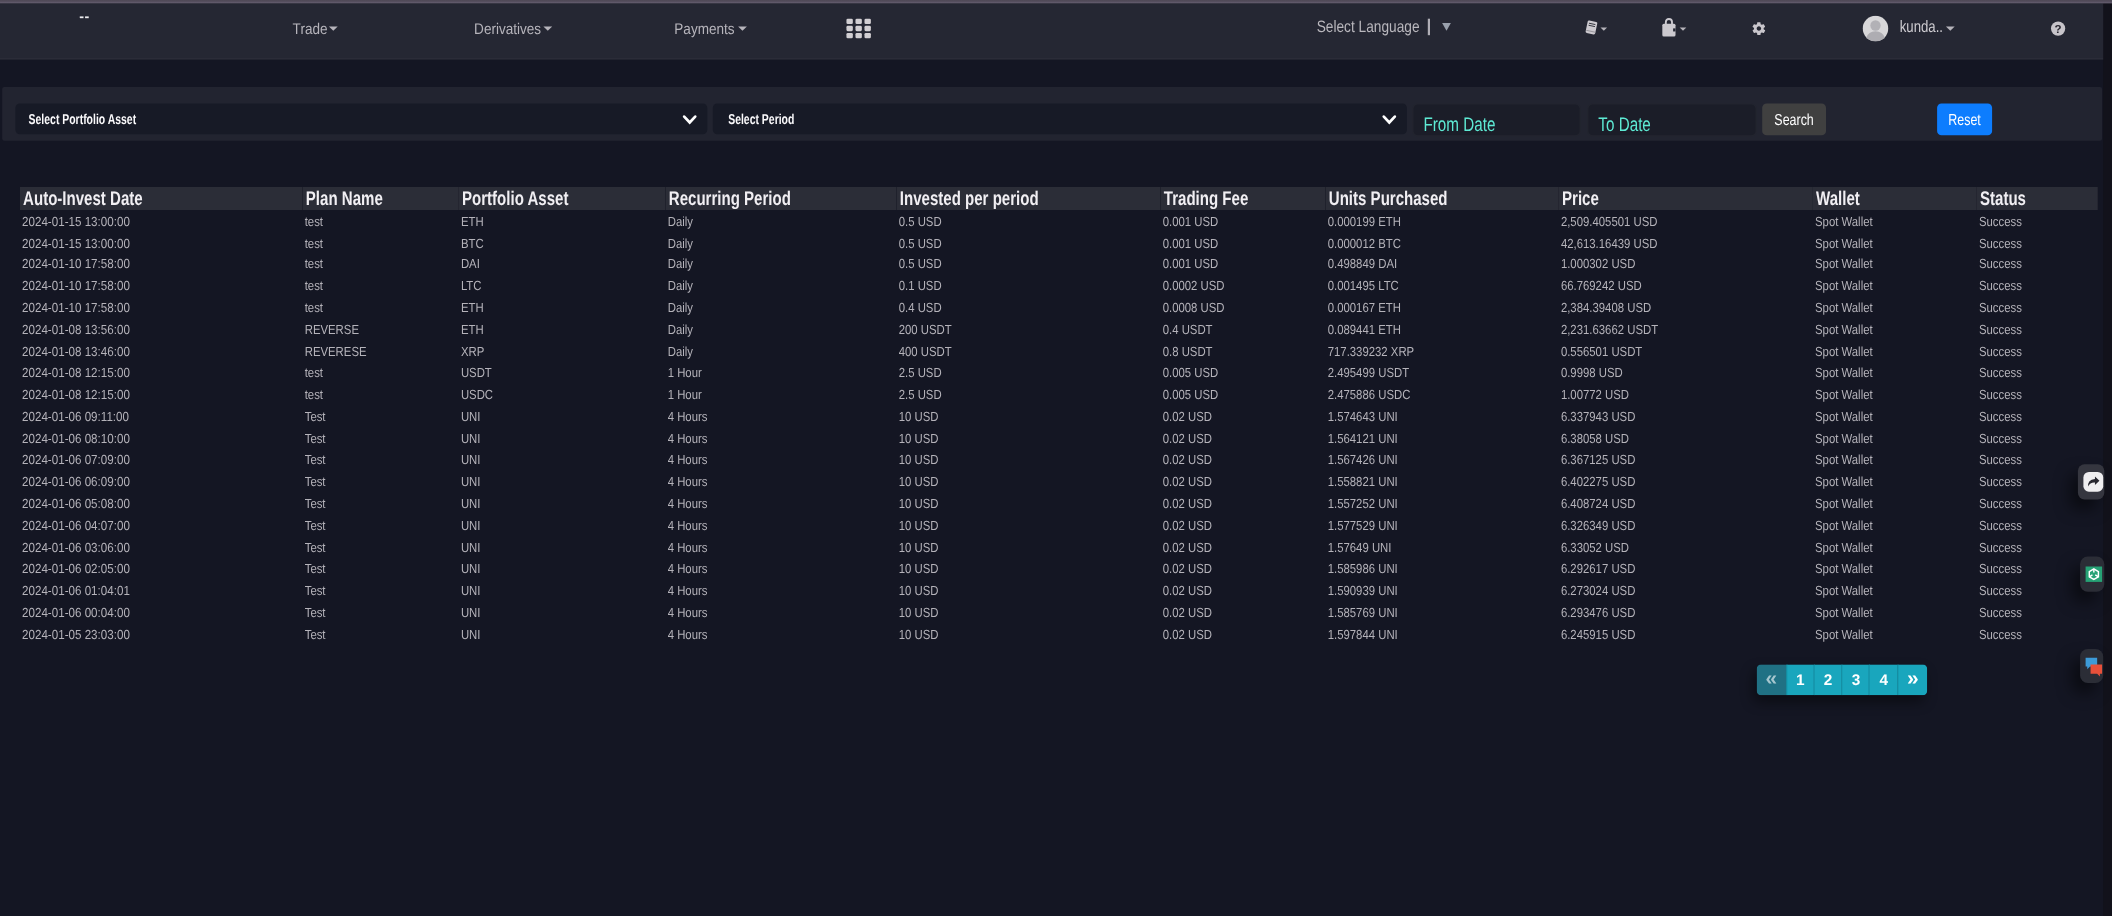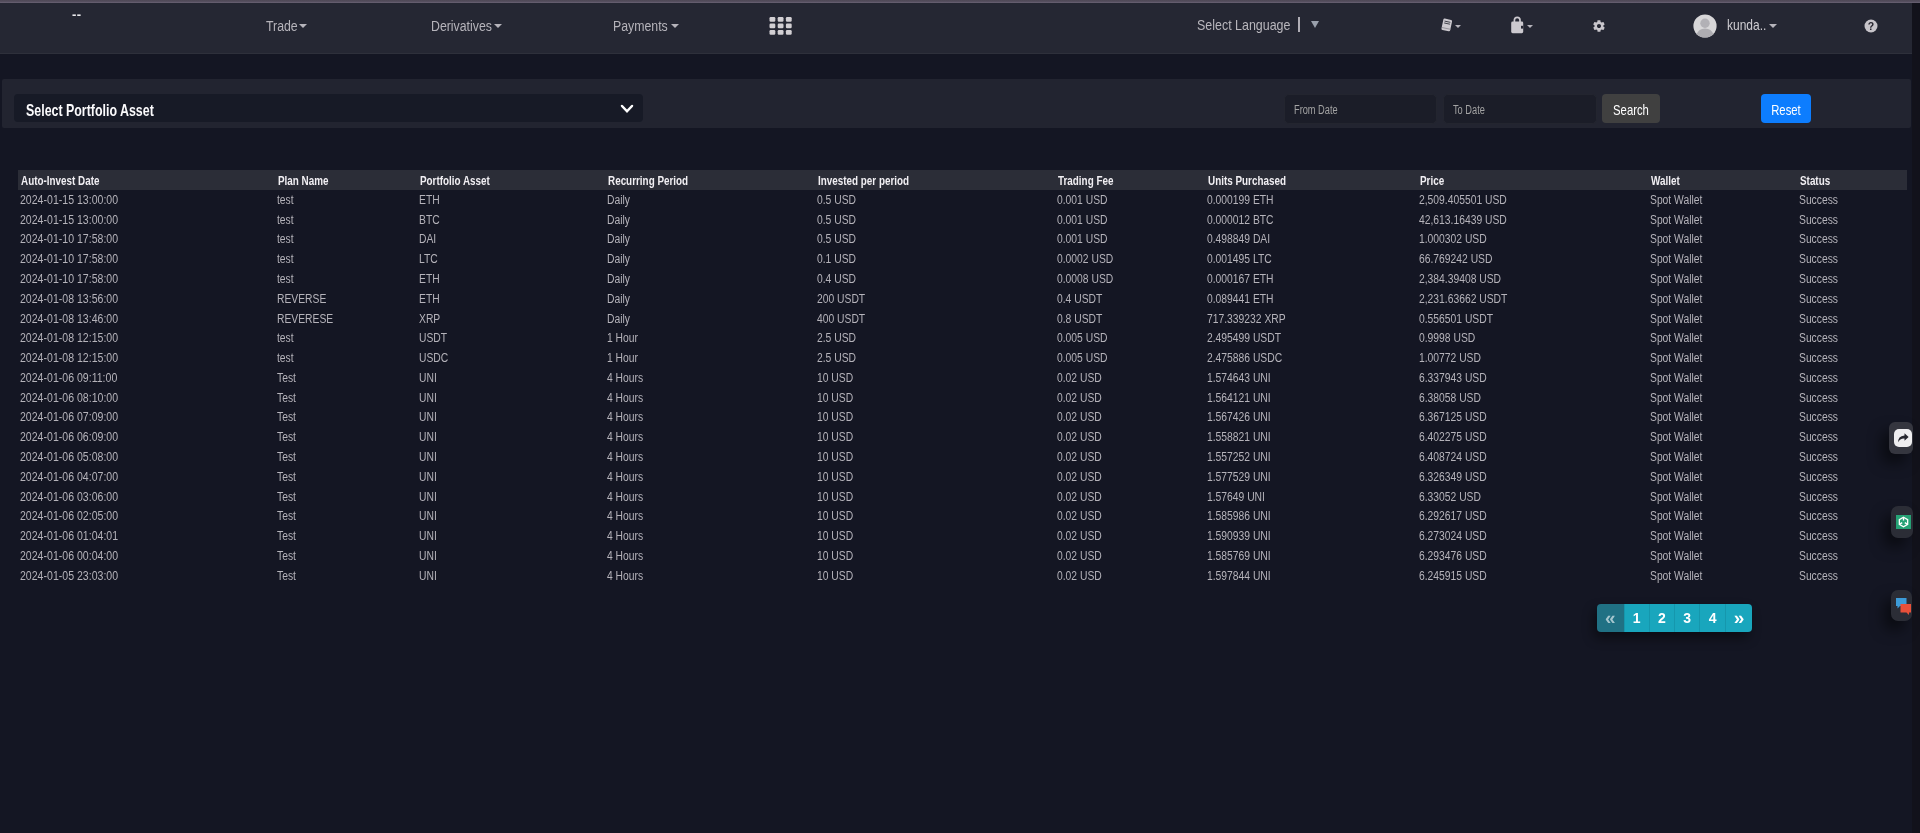--- a/index.html
+++ b/index.html
@@ -18,7 +18,7 @@
 
 #card{position:absolute;left:2px;top:79px;width:1909px;height:48.5px;background:#222430;border-radius:2px;}
 .sel{position:absolute;top:15px;height:28px;background:#171a26;border-radius:4px;}
-.sellbl{position:absolute;left:12px;top:7px;color:#fbfafc;font-weight:bold;font-size:17px;}
+.sellbl{position:absolute;left:12px;top:7px;color:#fbfafc;font-weight:bold;font-size:13px;}
 .chev{position:absolute;}
 .inp{position:absolute;top:15px;height:29.5px;background:#1b1d28;border-radius:5px;border:1px solid #23252f;}
 .ph{position:absolute;left:9px;top:8px;color:#a3a3a3;font-size:12px;}

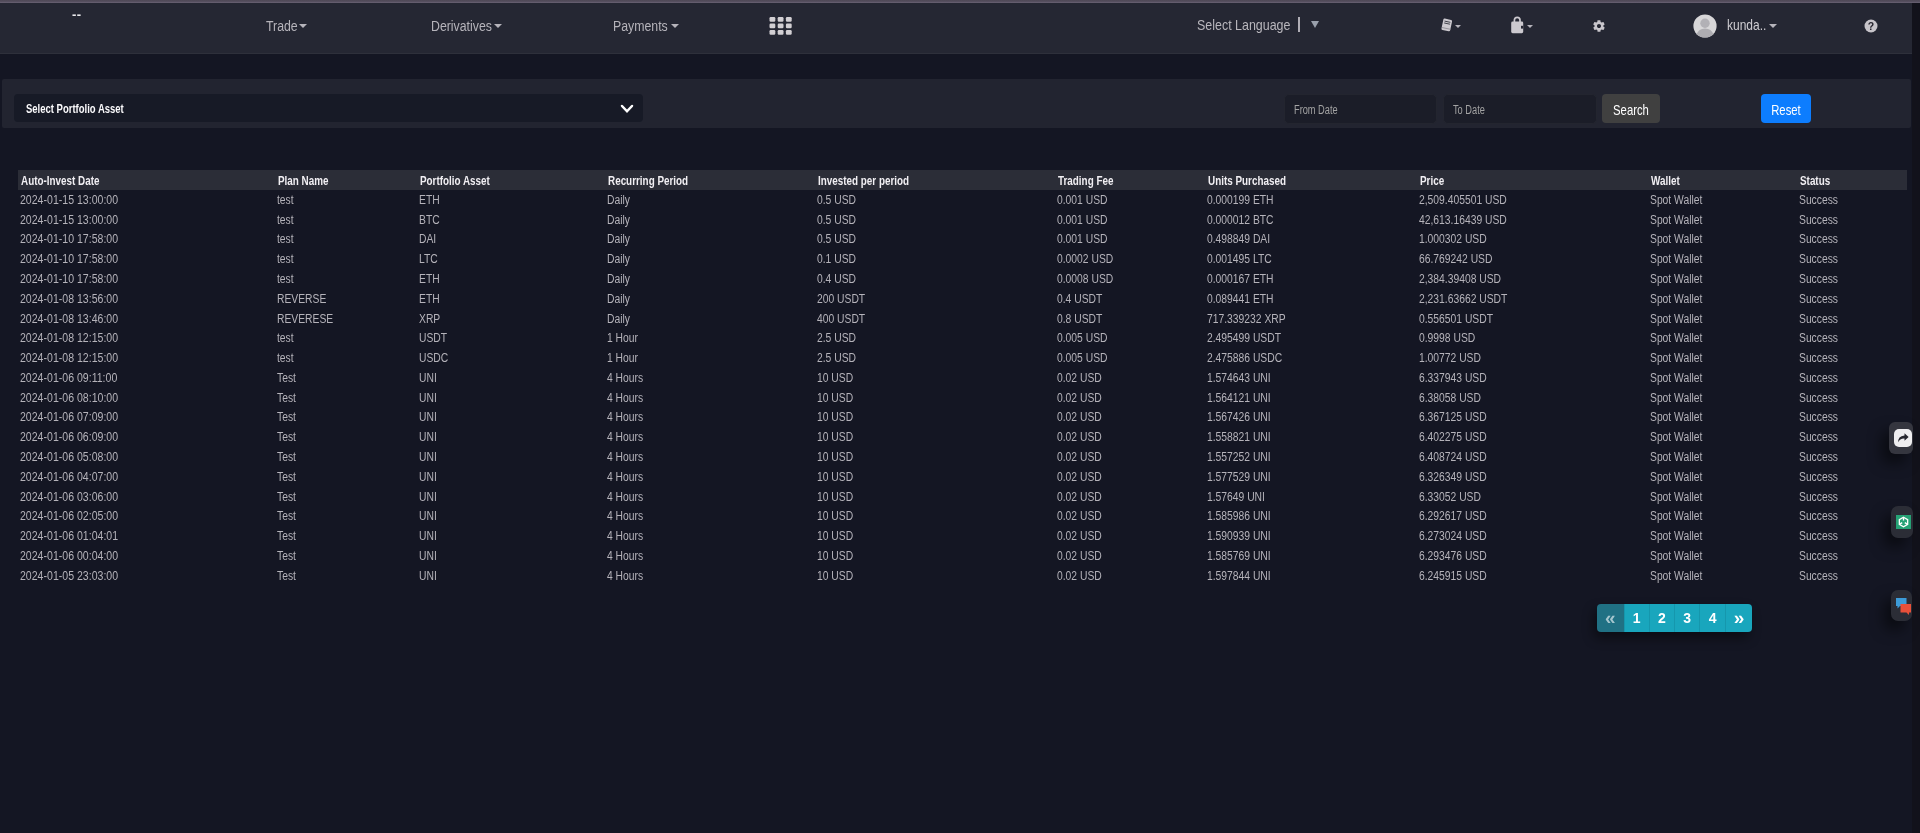--- a/index.html
+++ b/index.html
@@ -97,6 +97,12 @@
 <div class="sel" style="left:12px;width:629px;">
       <span class="sellbl"><span class="t" style="transform:scaleX(.73);">Select Portfolio Asset</span></span>
       <svg class="chev" style="left:605.6px;top:10px;" width="14" height="10" viewBox="0 0 14 10">
+        <path d="M2 2 L7 7.3 L12 2" stroke="#fff" stroke-width="2.5" fill="none" stroke-linecap="round"></path>
+      </svg>
+    </div>
+<div class="sel" style="left:646px;width:631px;">
+      <span class="sellbl" style="left:14px;"><span class="t" style="transform:scaleX(.73);">Select Period</span></span>
+      <svg class="chev" style="left:608.4px;top:10px;" width="14" height="10" viewBox="0 0 14 10">
         <path d="M2 2 L7 7.3 L12 2" stroke="#fff" stroke-width="2.5" fill="none" stroke-linecap="round"></path>
       </svg>
     </div>

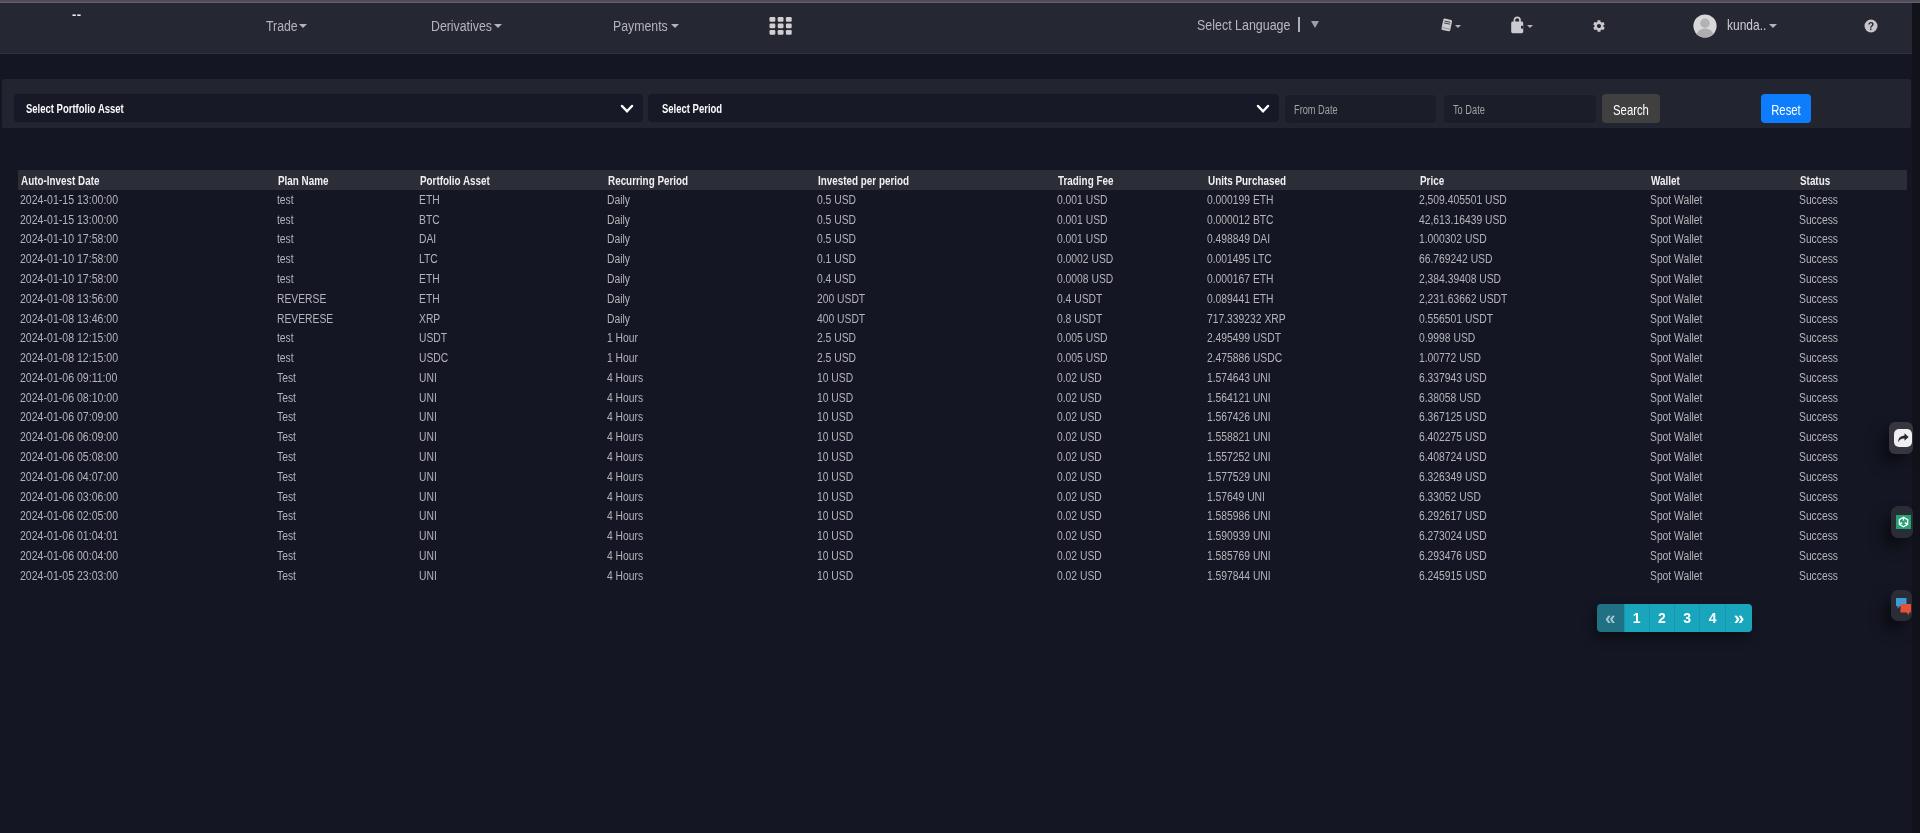--- a/index.html
+++ b/index.html
@@ -21,7 +21,7 @@
 .sellbl{position:absolute;left:12px;top:7px;color:#fbfafc;font-weight:bold;font-size:13px;}
 .chev{position:absolute;}
 .inp{position:absolute;top:15px;height:29.5px;background:#1b1d28;border-radius:5px;border:1px solid #23252f;}
-.ph{position:absolute;left:9px;top:8px;color:#a3a3a3;font-size:12px;}
+.ph{position:absolute;left:9px;top:8px;color:#5eead4;font-size:18px;}
 .btn{position:absolute;top:15px;height:28.5px;border:none;border-radius:4px;color:#fff;
   font-size:14.5px;text-align:center;font-family:inherit;}
 

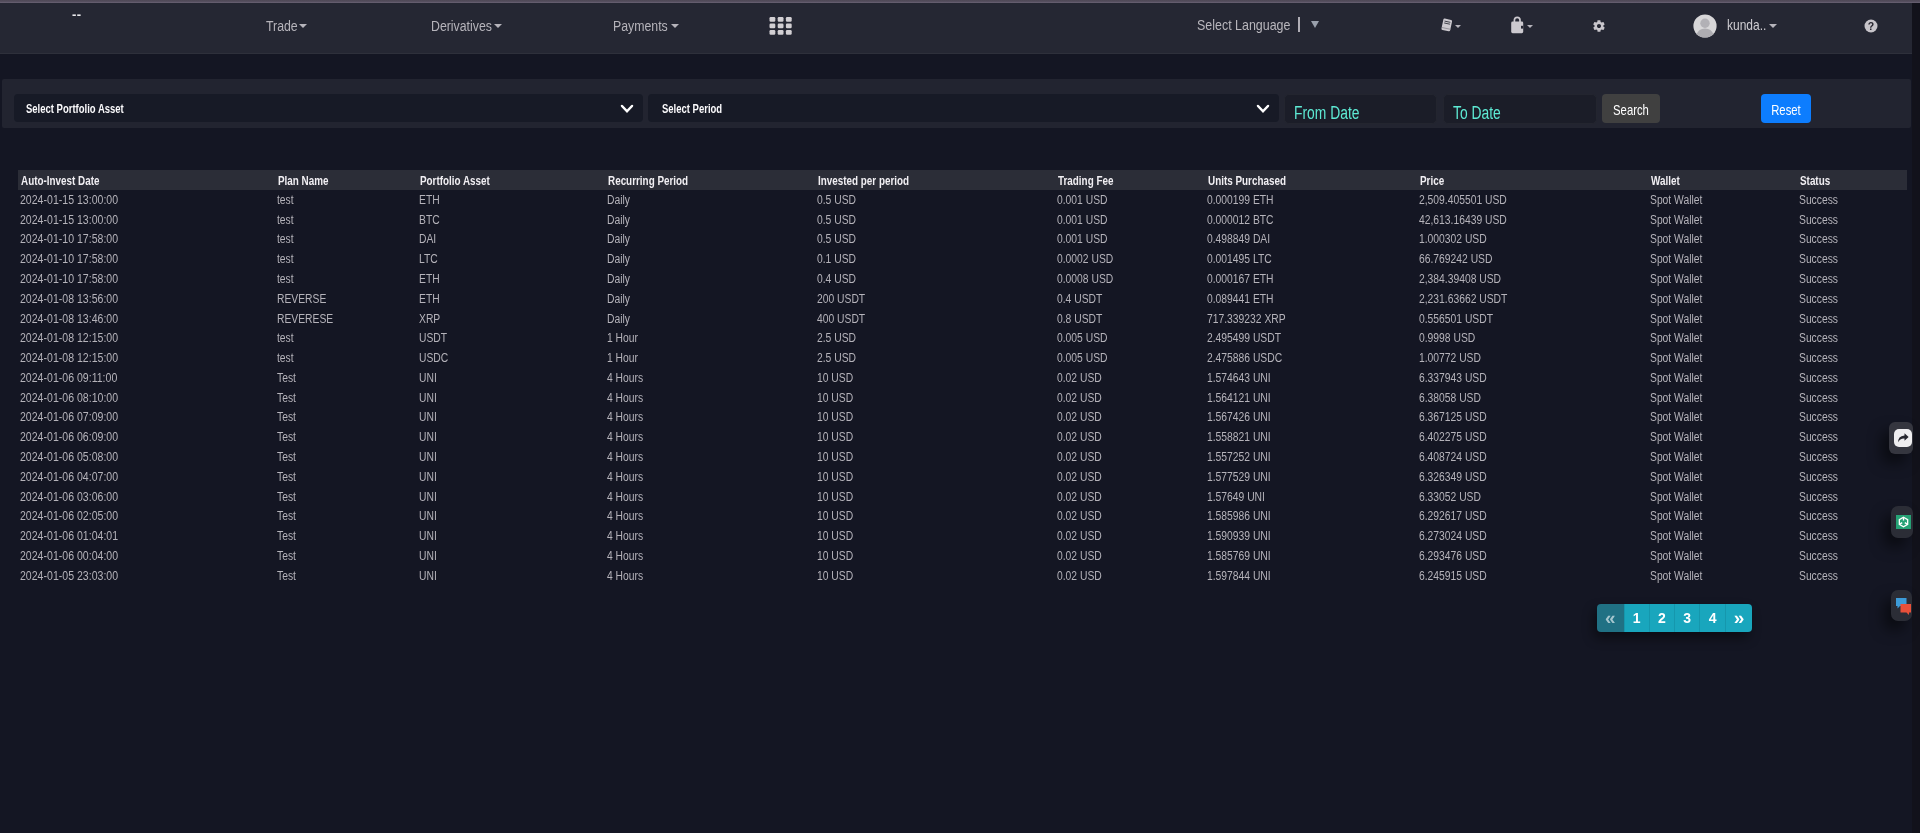--- a/index.html
+++ b/index.html
@@ -26,7 +26,7 @@
   font-size:14.5px;text-align:center;font-family:inherit;}
 
 #tbl{position:absolute;left:18px;top:170px;width:1889px;border-collapse:collapse;table-layout:fixed;}
-#tbl th{background:#2b2d37;height:20px;font-size:13px;color:#f1eff3;text-align:left;
+#tbl th{background:#2b2d37;height:20px;font-size:18px;color:#f1eff3;text-align:left;
   font-weight:bold;padding:0 0 0 2.5px;overflow:hidden;}
 #tbl td{height:19.79px;font-size:12px;color:#b5b3ba;padding:0 0 0 1.5px;overflow:hidden;}
 

